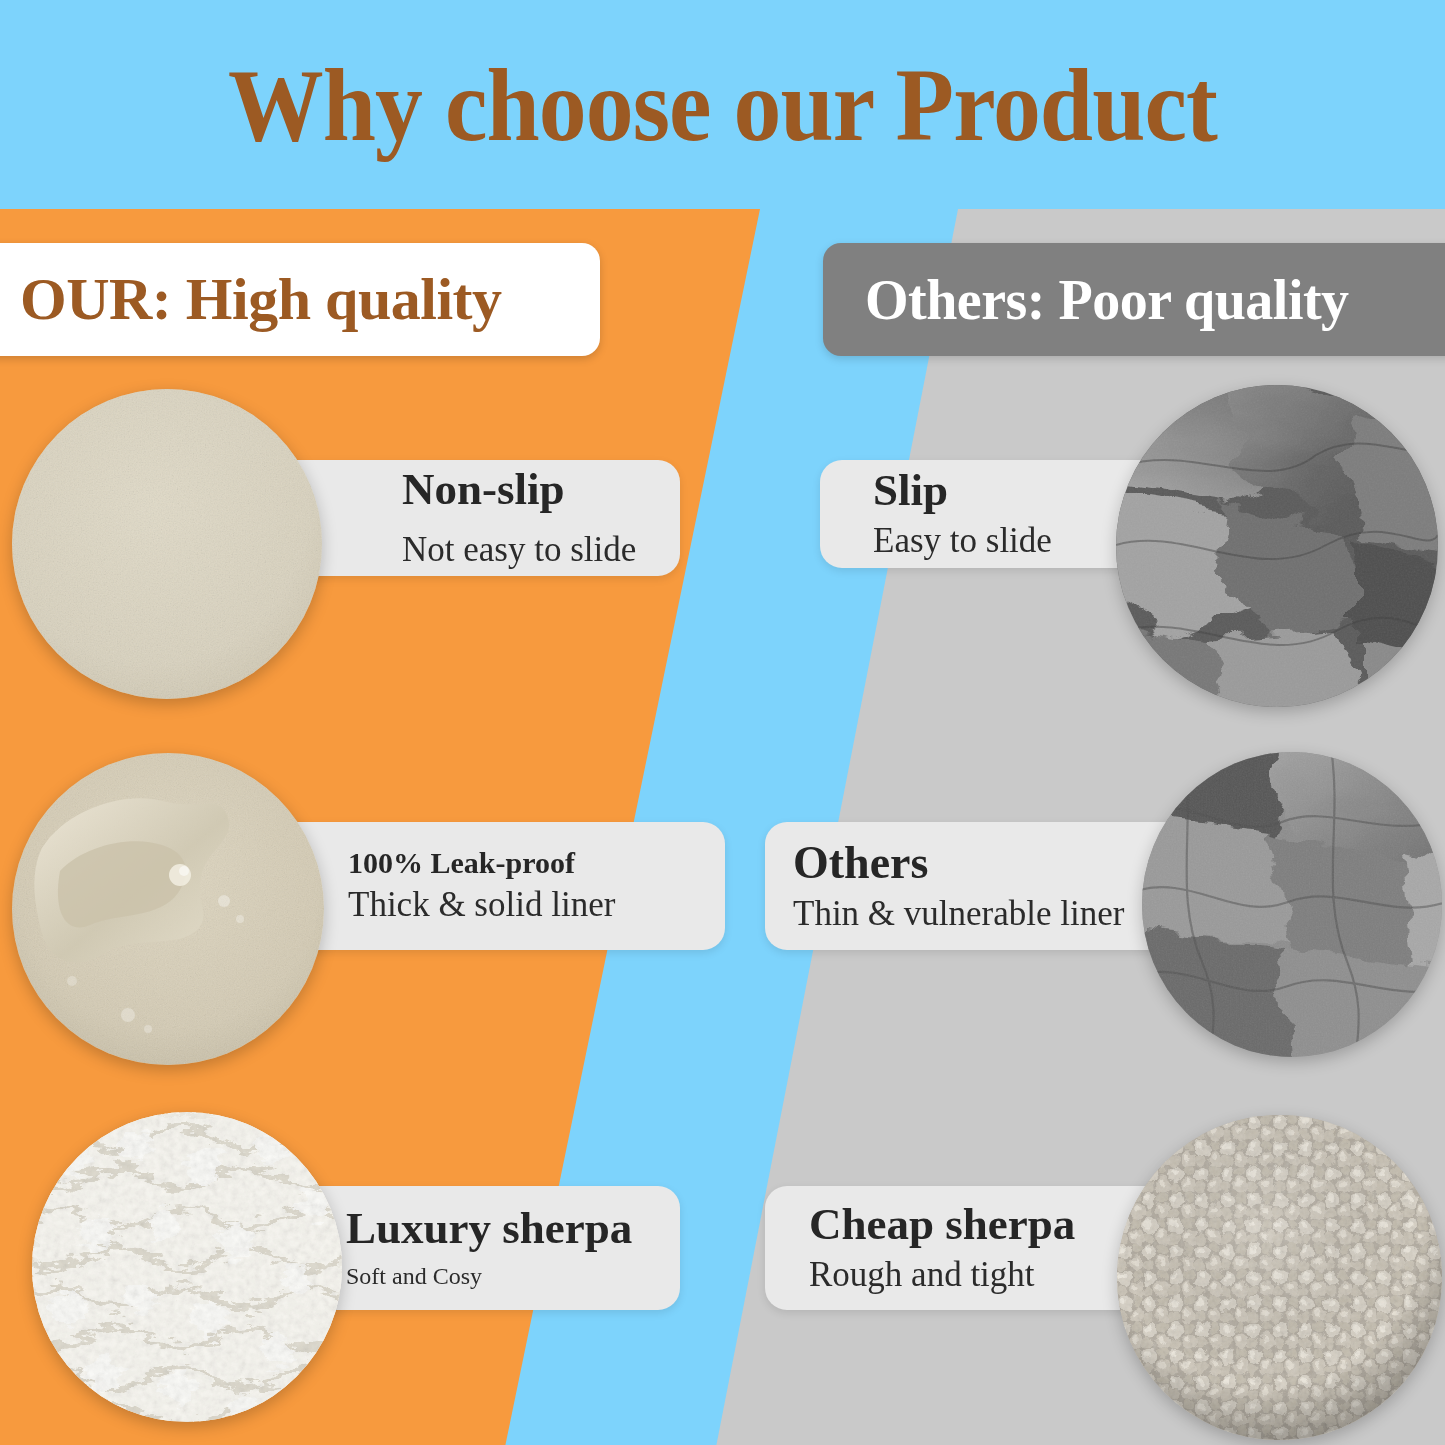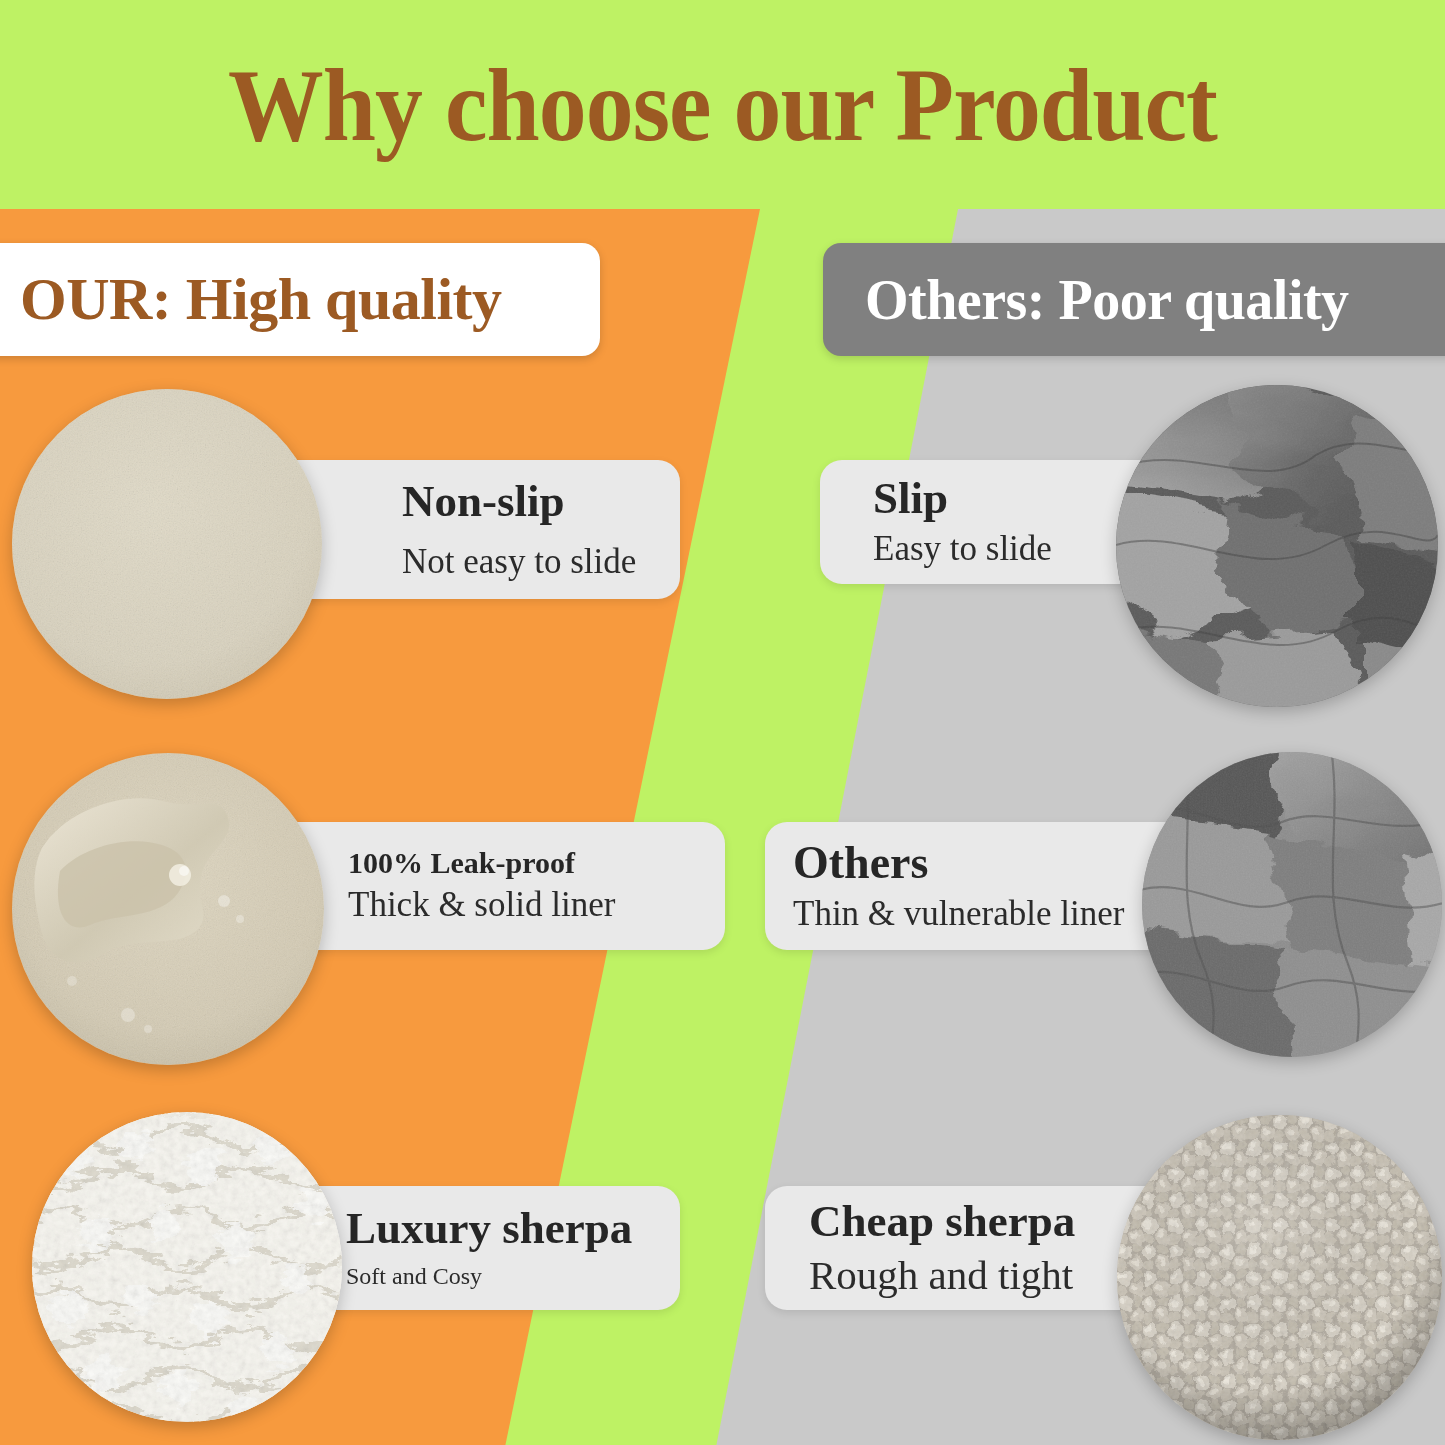--- a/index.html
+++ b/index.html
@@ -9,7 +9,7 @@
     font-family:"Liberation Serif",  "DejaVu Serif", serif;
     background:#ffffff;
   }
-  .stage{position:absolute;inset:0;width:1445px;height:1445px;overflow:hidden;background:#bef264;}
+  .stage{position:absolute;inset:0;width:1445px;height:1445px;overflow:hidden;background:#7dd3fc;}
 
   
   .title{

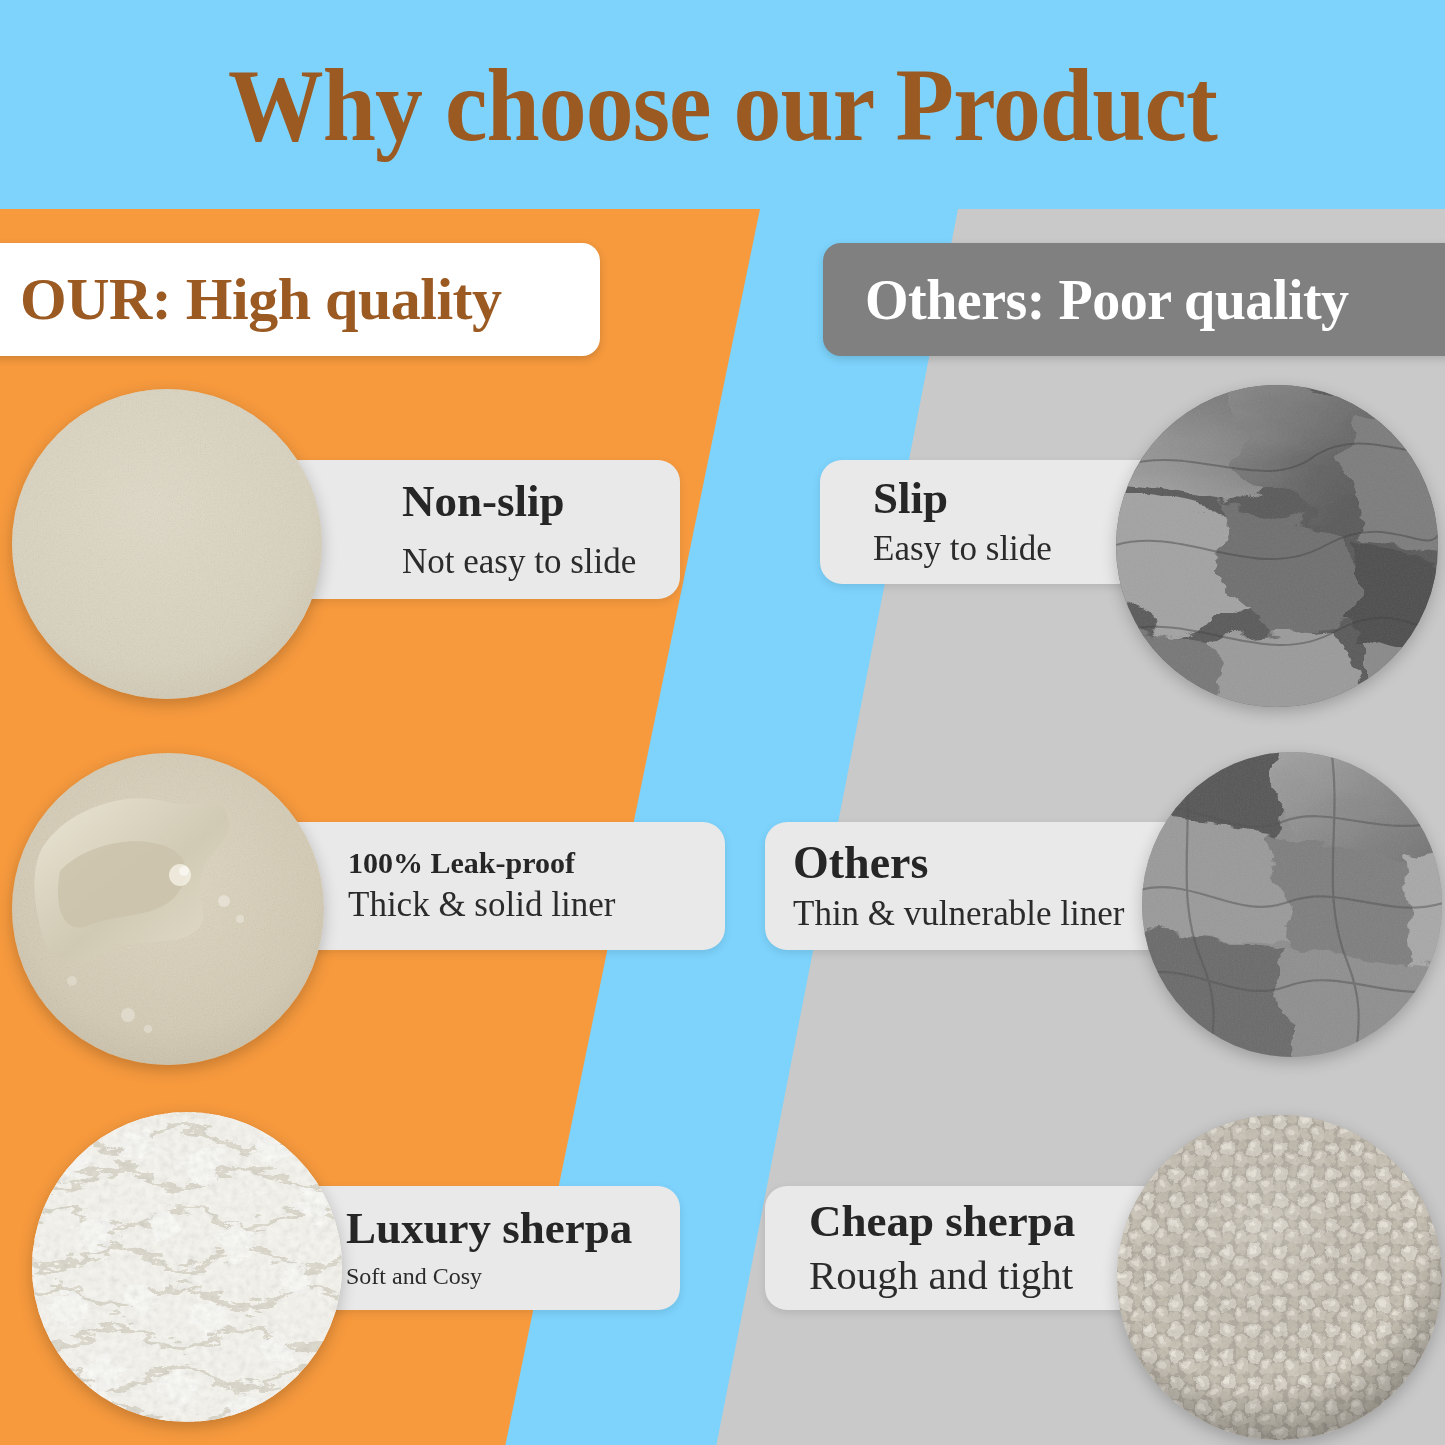--- a/index.html
+++ b/index.html
@@ -98,7 +98,7 @@
   .card-r{border-radius:22px 0 0 22px;}
 
   
-  #card-l1{left:250px;top:460px;width:430px;height:139px;padding-left:152px;gap:10px;}
+  #card-l1{left:250px;top:460px;width:430px;height:116px;padding-left:152px;gap:10px;}
   #card-l1 .hd{font-size:45px;}
   #card-l1 .sb{font-size:35px;margin-top:9px;}
 

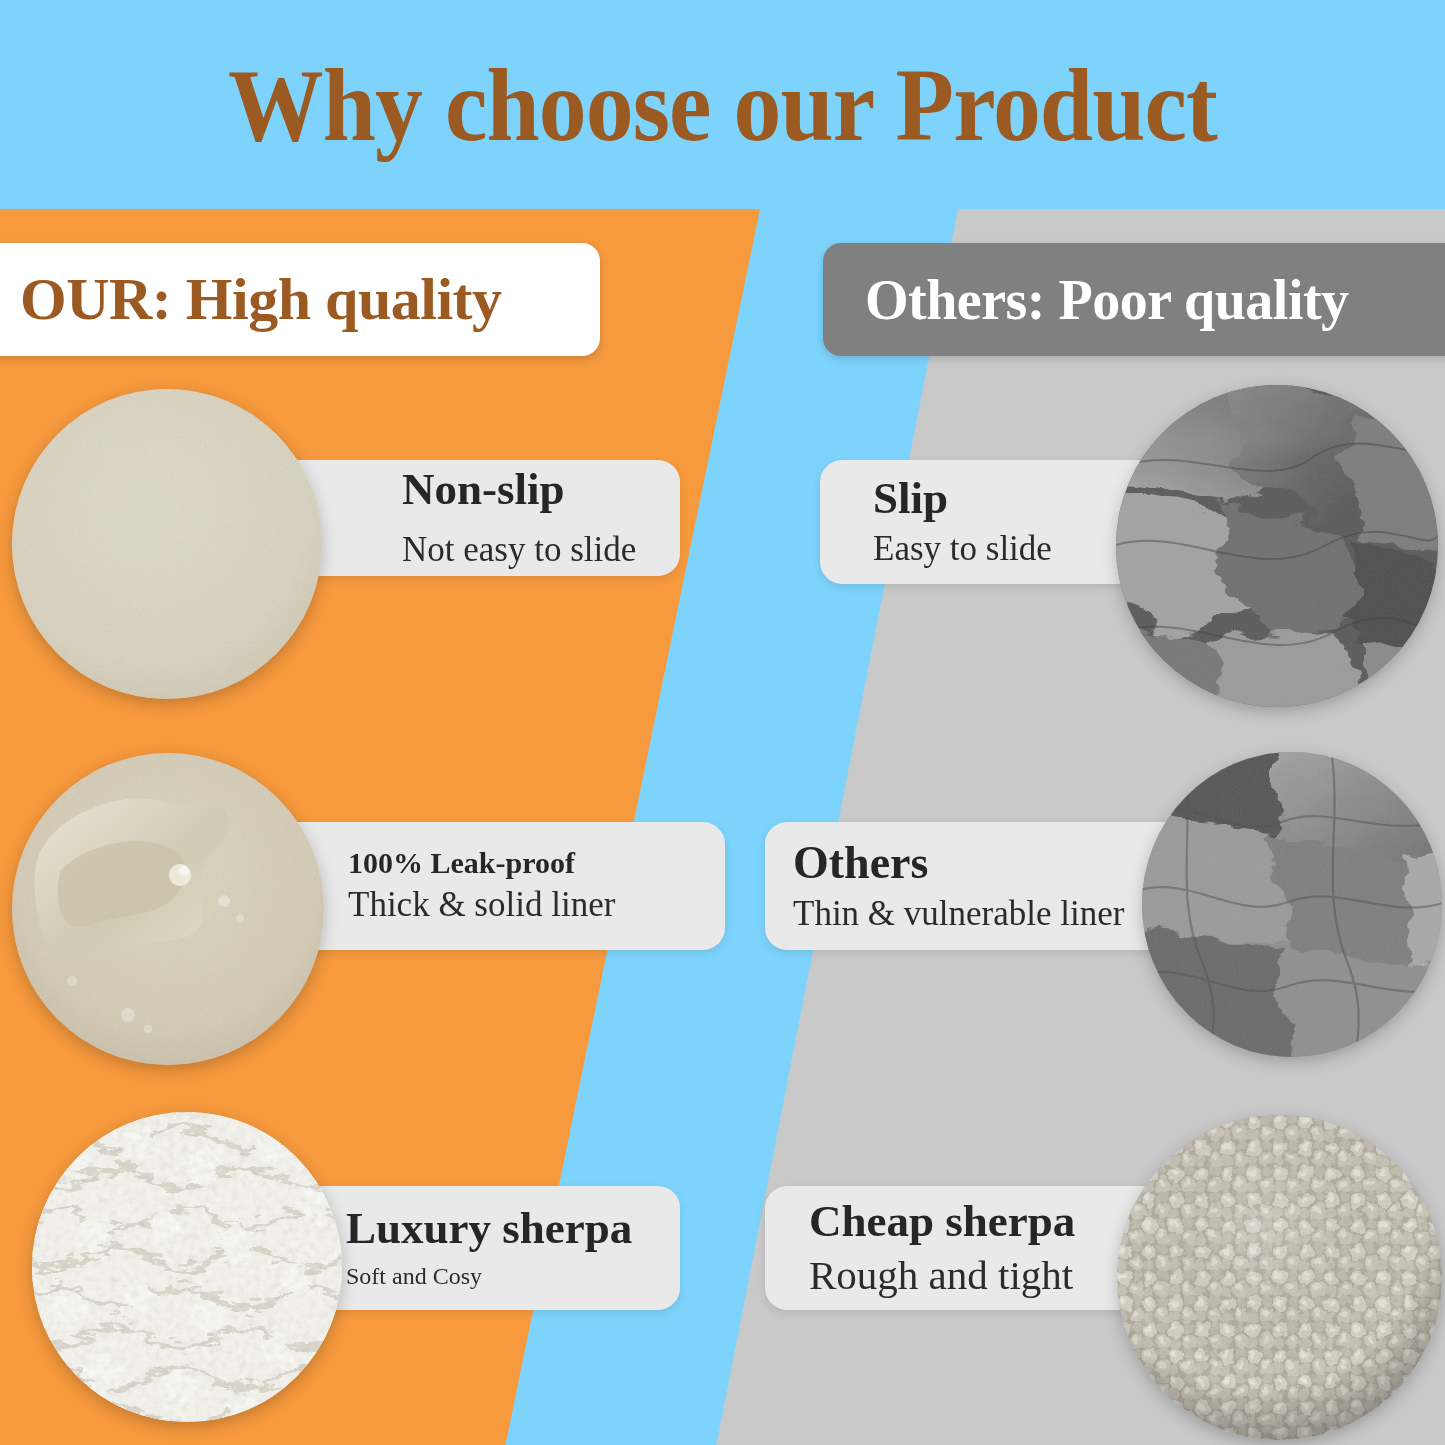--- a/index.html
+++ b/index.html
@@ -110,7 +110,7 @@
   #card-l3 .hd{font-size:45px;}
   #card-l3 .sb{font-size:24px;margin-top:12px;}
 
-  #card-r1{left:820px;top:460px;width:400px;height:124px;padding-left:53px;}
+  #card-r1{left:820px;top:460px;width:400px;height:108px;padding-left:53px;}
   #card-r1 .hd{font-size:45px;}
   #card-r1 .sb{font-size:35px;margin-top:9px;}
 

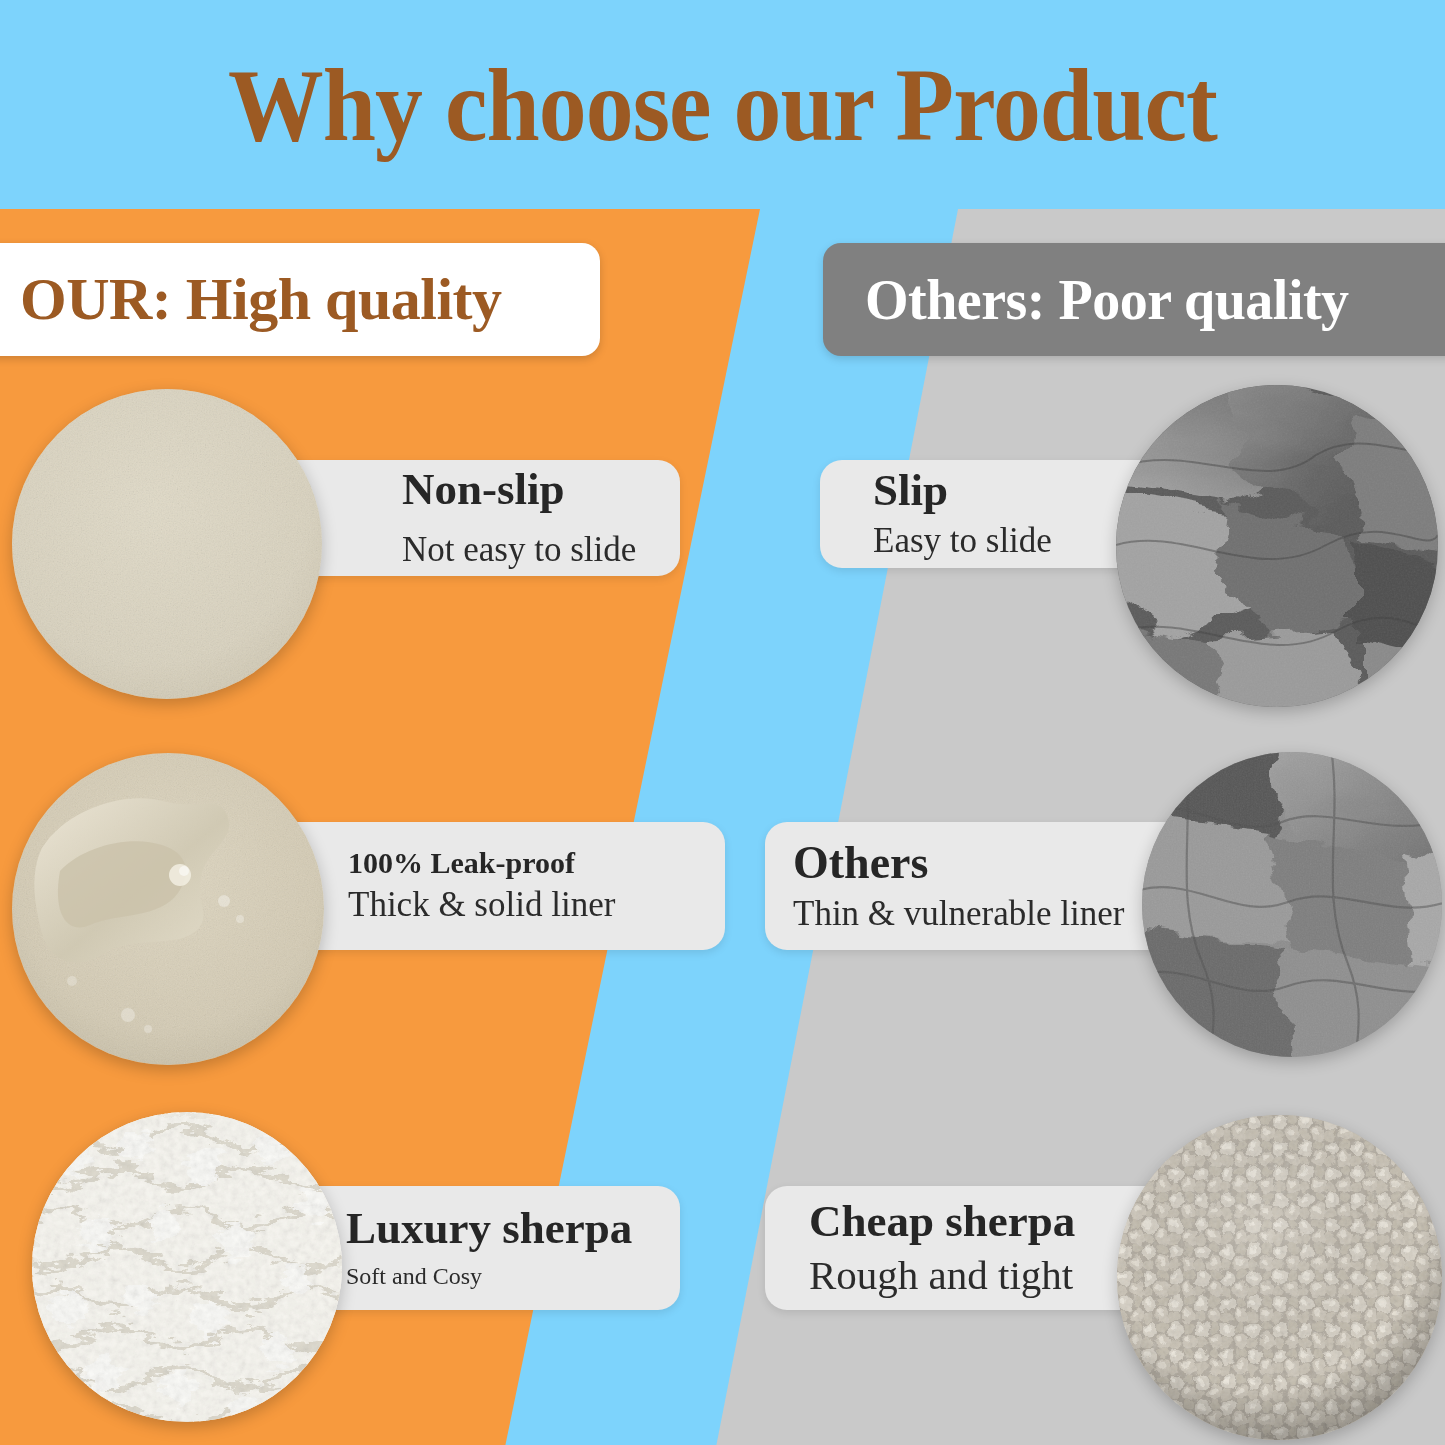--- a/index.html
+++ b/index.html
@@ -120,7 +120,7 @@
 
   #card-r3{left:765px;top:1186px;width:430px;height:124px;padding-left:44px;}
   #card-r3 .hd{font-size:45px;}
-  #card-r3 .sb{font-size:41px;margin-top:9px;}
+  #card-r3 .sb{font-size:35px;margin-top:9px;}
 
   
   .circle{

